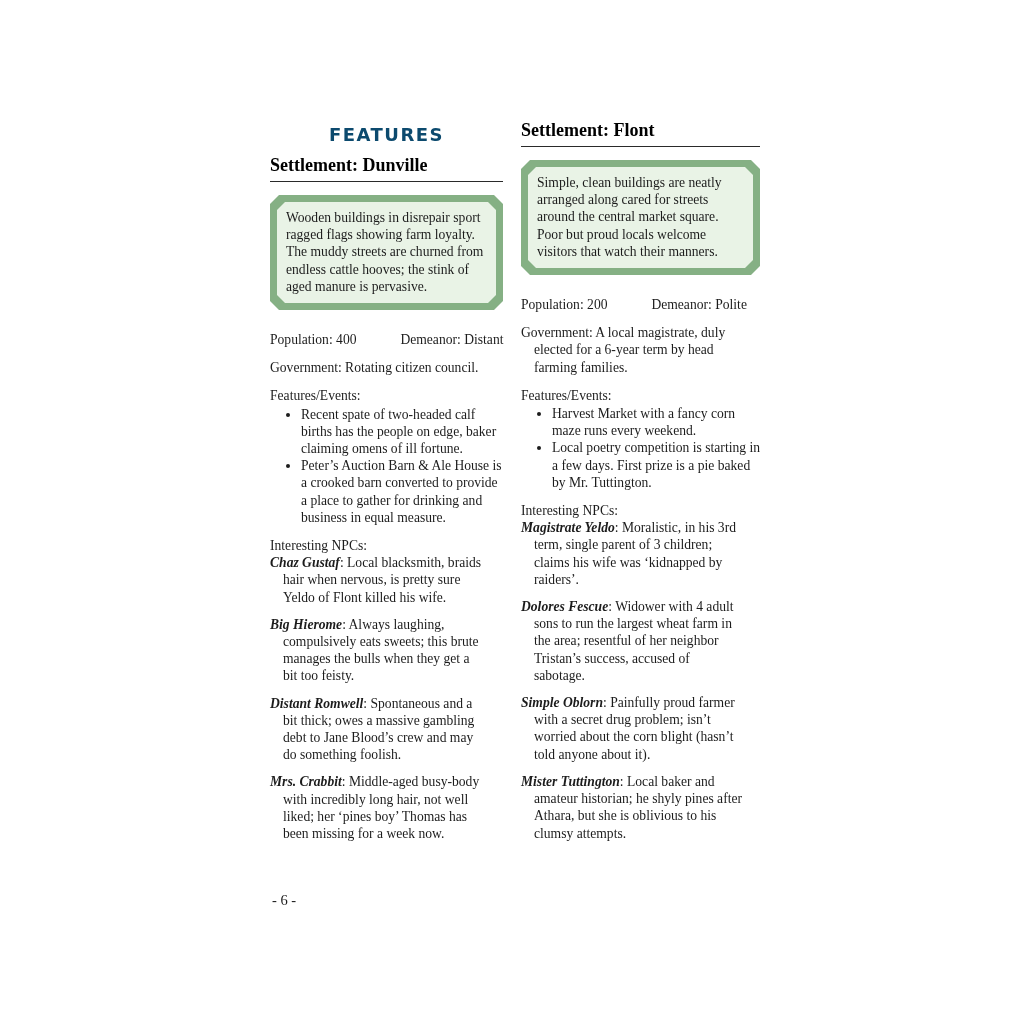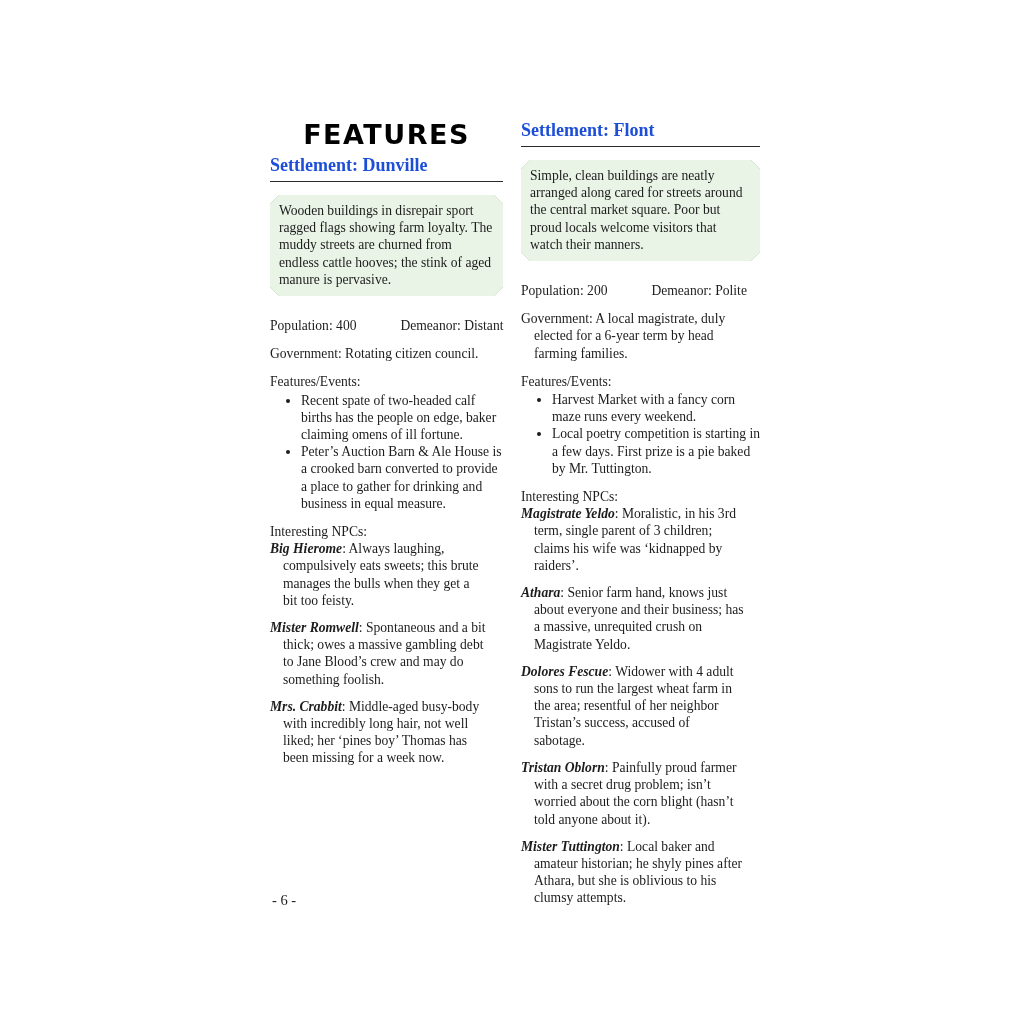--- a/index.html
+++ b/index.html
@@ -33,11 +33,11 @@
   .features-title {
     font-family: "DejaVu Sans", sans-serif;
     font-weight: 900;
-    font-size: 27px;
+    font-size: 18px;
     line-height: 30px;
     letter-spacing: 1.5px;
     text-align: center;
-    color: #000000;
+    color: #0c4a6e;
     margin: 0 0 5px 0;
     white-space: nowrap;
   }

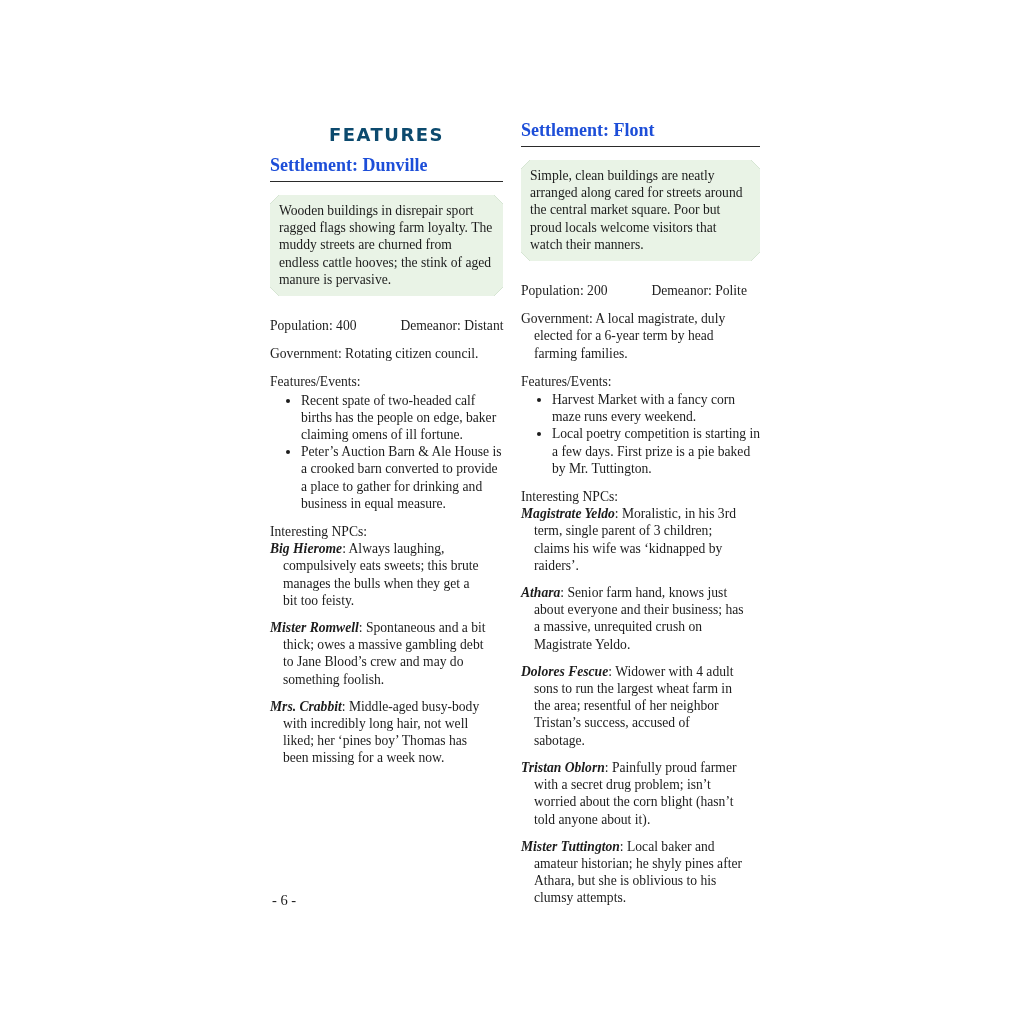--- a/index.html
+++ b/index.html
@@ -45,7 +45,7 @@
     font-size: 18px;
     line-height: 21px;
     font-weight: bold;
-    color: #1d4ed8;
+    color: #000000;
     margin: 0;
     padding-bottom: 5px;
     border-bottom: 1.4px solid var(--rule, #2a2a2a);

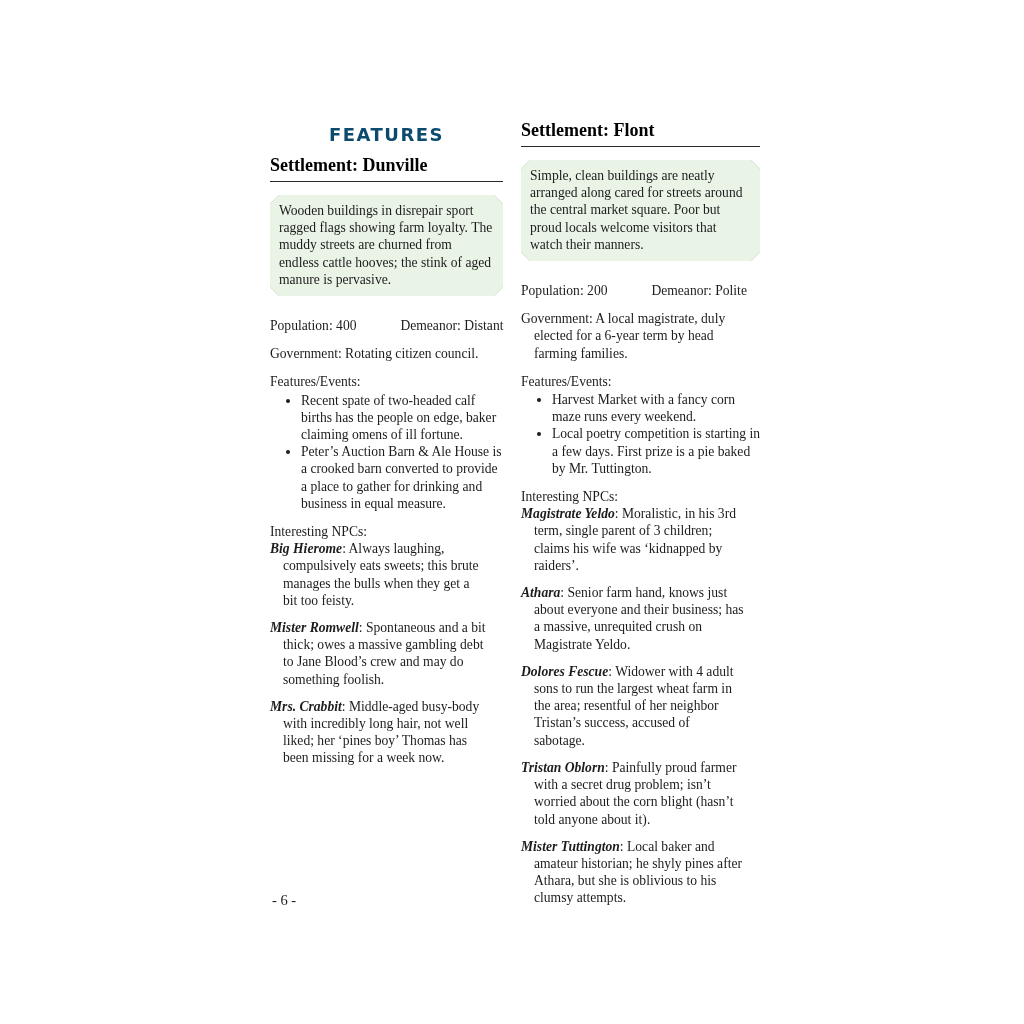--- a/index.html
+++ b/index.html
@@ -55,7 +55,7 @@
     --ch: 9px;
     margin-top: 13px;
     background: var(--box-border, #85b084);
-    padding: 0;
+    padding: 7px;
     clip-path: polygon(var(--ch) 0, calc(100% - var(--ch)) 0, 100% var(--ch),
       100% calc(100% - var(--ch)), calc(100% - var(--ch)) 100%, var(--ch) 100%,
       0 calc(100% - var(--ch)), 0 var(--ch));

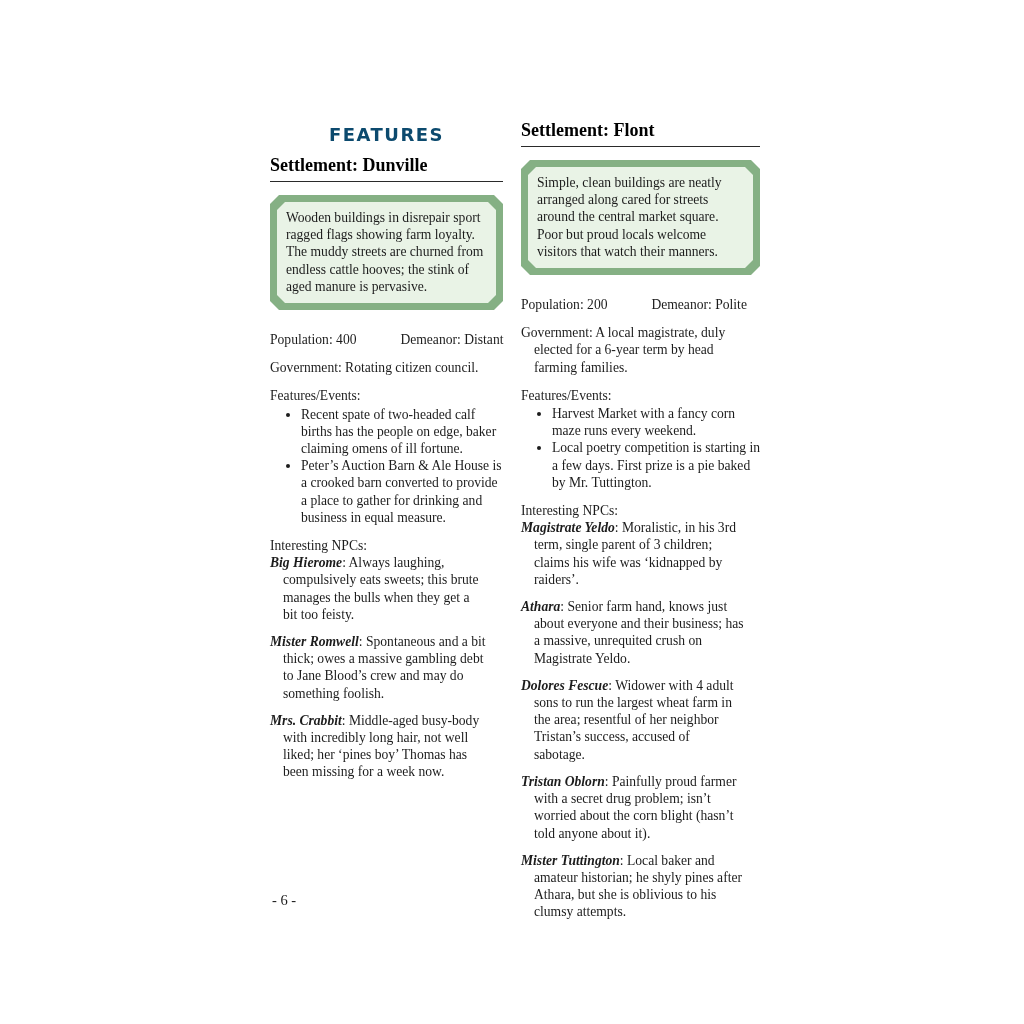--- a/index.html
+++ b/index.html
@@ -129,6 +129,7 @@
     <p class="para npcs-label">Interesting NPCs:</p>
     <div>
 
+        <p class="npc"><span class="npc-name">Chaz Gustaf</span><span>: Local blacksmith, braids hair when nervous, is pretty sure Yeldo of Flont killed his wife.</span></p>
 
         <p class="npc"><span class="npc-name">Big Hierome</span><span>: Always laughing, compulsively eats sweets; this brute manages the bulls when they get a bit too feisty.</span></p>
 

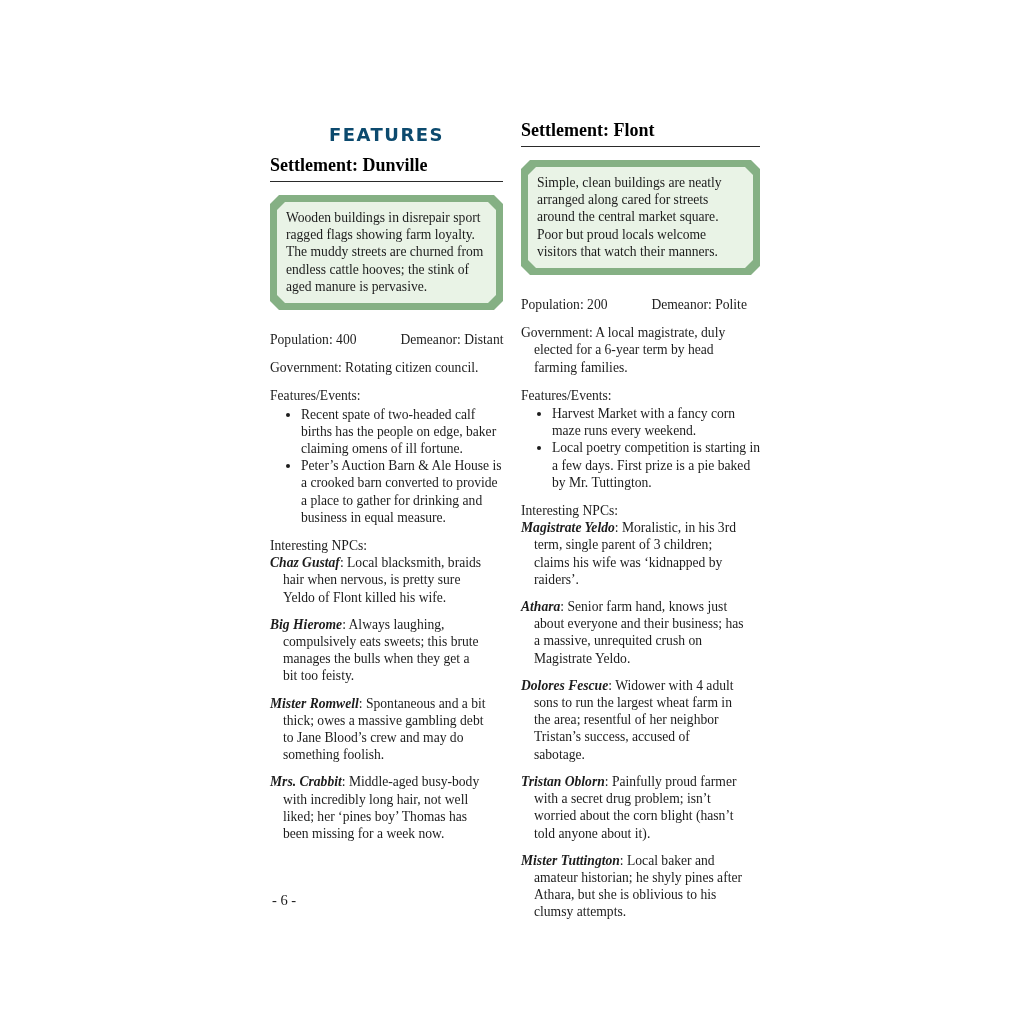--- a/index.html
+++ b/index.html
@@ -167,7 +167,6 @@
 
         <p class="npc"><span class="npc-name">Magistrate Yeldo</span><span>: Moralistic, in his 3rd term, single parent of 3 children; claims his wife was ‘kidnapped by raiders’.</span></p>
 
-        <p class="npc"><span class="npc-name">Athara</span><span>: Senior farm hand, knows just about everyone and their business; has a massive, unrequited crush on Magistrate Yeldo.</span></p>
 
         <p class="npc"><span class="npc-name">Dolores Fescue</span><span>: Widower with 4 adult sons to run the largest wheat farm in the area; resentful of her neighbor Tristan’s success, accused of sabotage.</span></p>
 

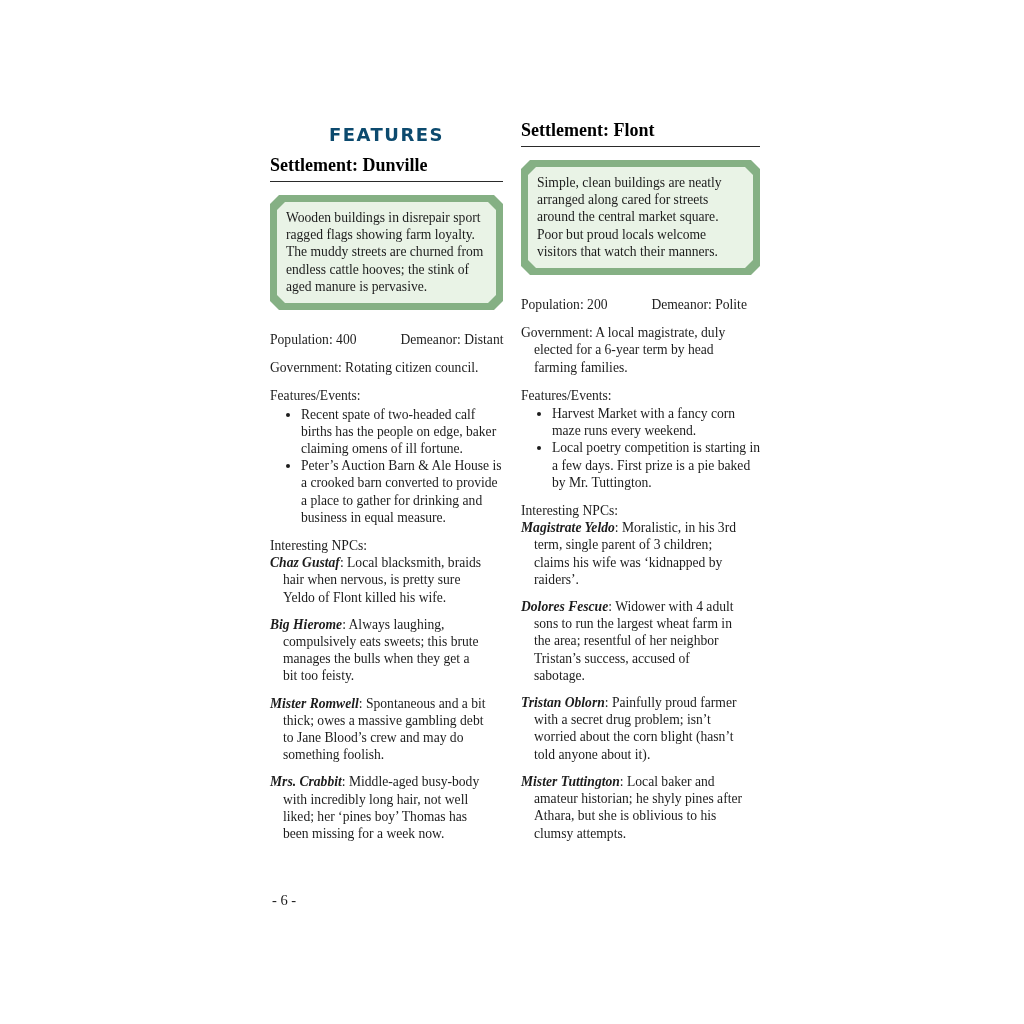--- a/index.html
+++ b/index.html
@@ -134,7 +134,7 @@
         <p class="npc"><span class="npc-name">Big Hierome</span><span>: Always laughing, compulsively eats sweets; this brute manages the bulls when they get a bit too feisty.</span></p>
 
 
-        <p class="npc"><span class="npc-name">Mister Romwell</span><span>: Spontaneous and a bit thick; owes a massive gambling debt to Jane Blood’s crew and may do something foolish.</span></p>
+        <p class="npc"><span class="npc-name">Distant Romwell</span><span>: Spontaneous and a bit thick; owes a massive gambling debt to Jane Blood’s crew and may do something foolish.</span></p>
 
         <p class="npc"><span class="npc-name">Mrs. Crabbit</span><span>: Middle-aged busy-body with incredibly long hair, not well liked; her ‘pines boy’ Thomas has been missing for a week now.</span></p>
       </div>

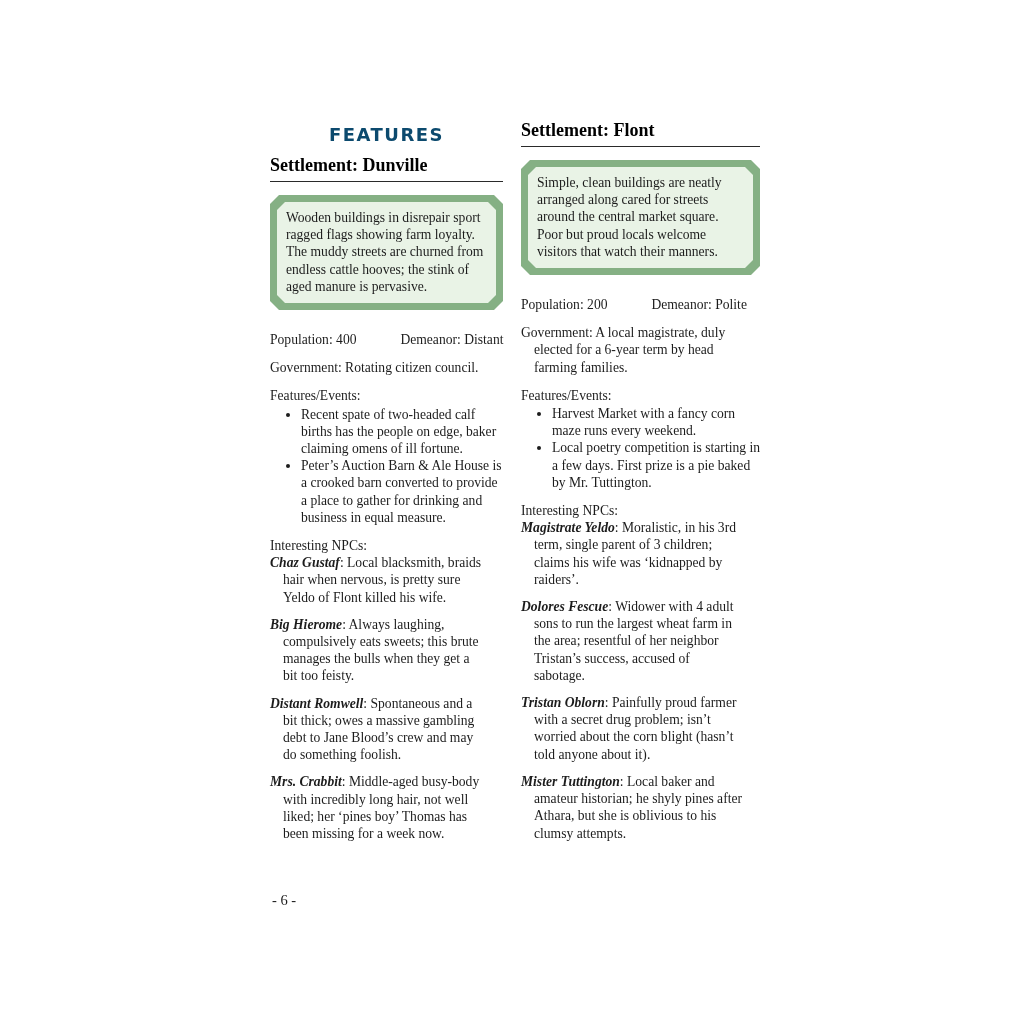--- a/index.html
+++ b/index.html
@@ -170,7 +170,7 @@
 
         <p class="npc"><span class="npc-name">Dolores Fescue</span><span>: Widower with 4 adult sons to run the largest wheat farm in the area; resentful of her neighbor Tristan’s success, accused of sabotage.</span></p>
 
-        <p class="npc"><span class="npc-name">Tristan Oblorn</span><span>: Painfully proud farmer with a secret drug problem; isn’t worried about the corn blight (hasn’t told anyone about it).</span></p>
+        <p class="npc"><span class="npc-name">Simple Oblorn</span><span>: Painfully proud farmer with a secret drug problem; isn’t worried about the corn blight (hasn’t told anyone about it).</span></p>
 
         <p class="npc"><span class="npc-name">Mister Tuttington</span><span>: Local baker and amateur historian; he shyly pines after Athara, but she is oblivious to his clumsy attempts.</span></p>
       </div>

